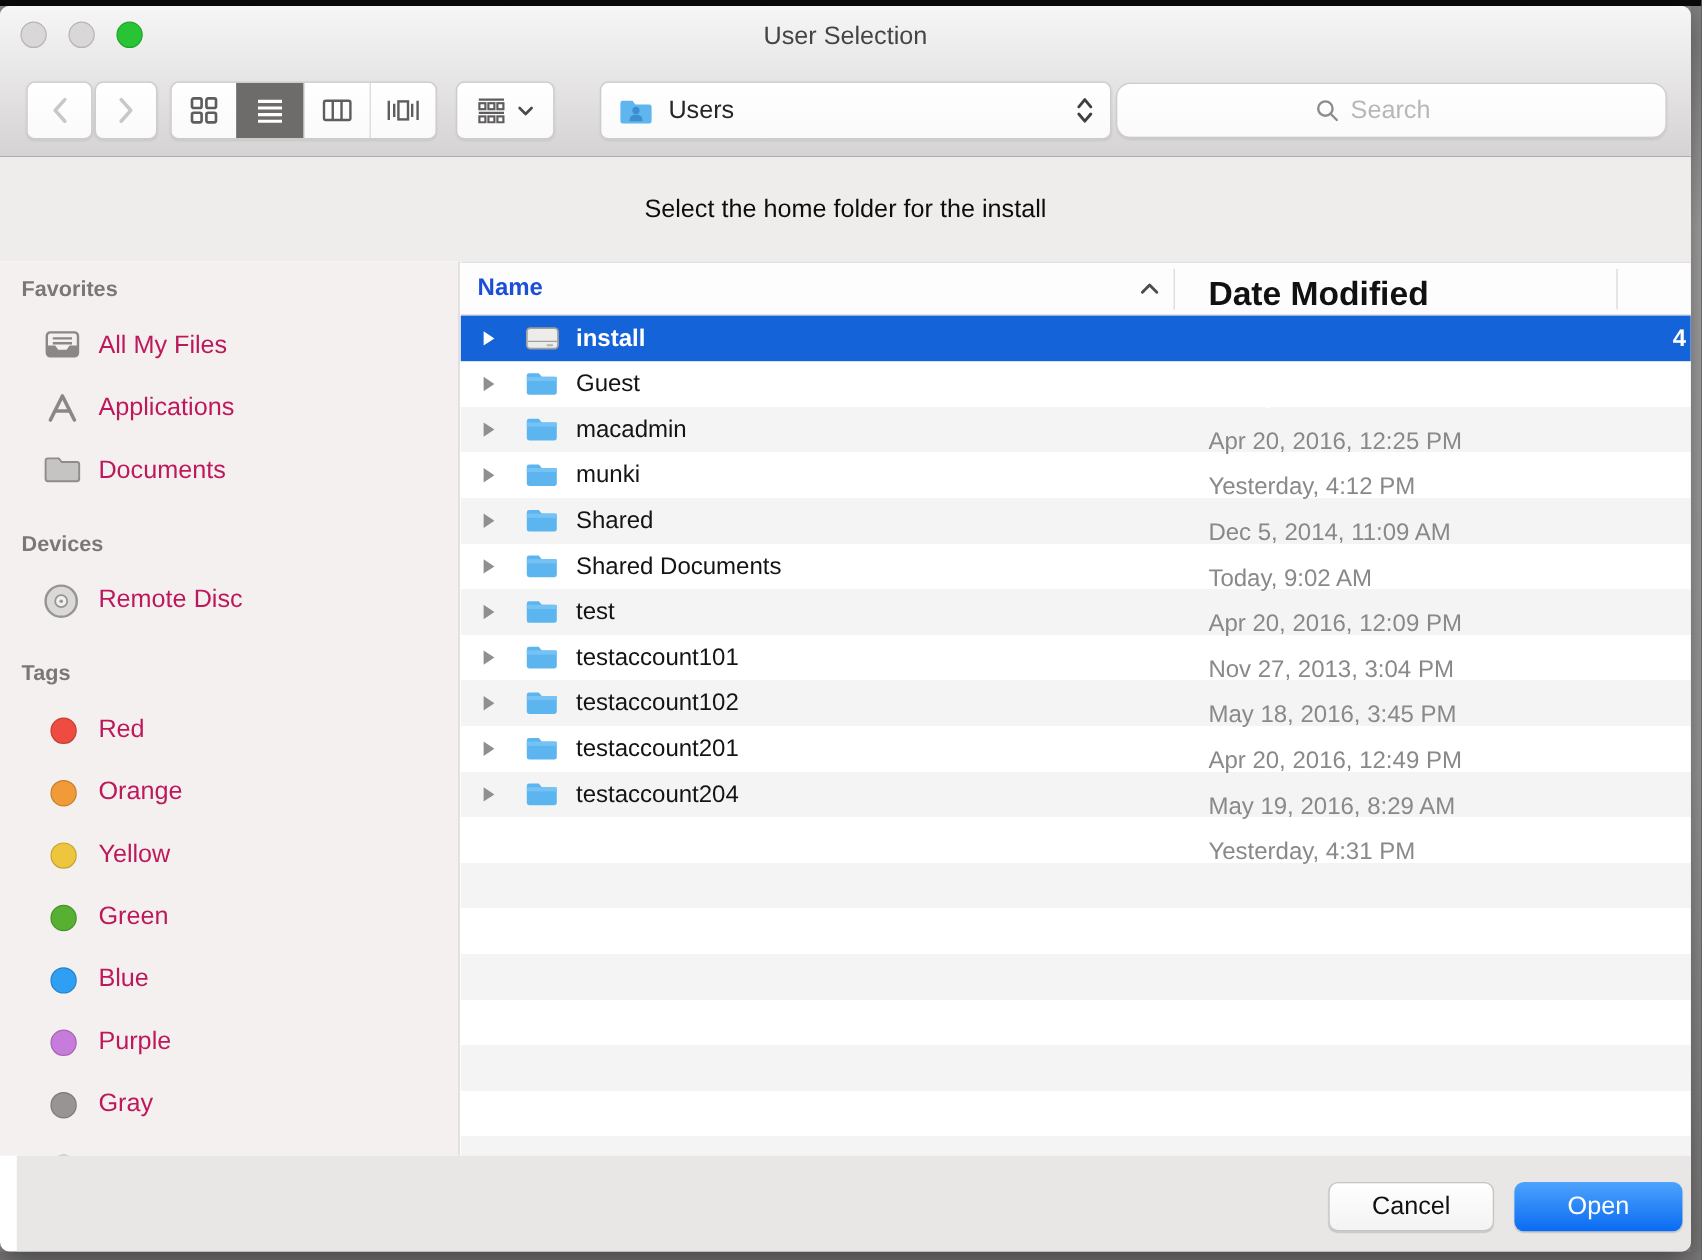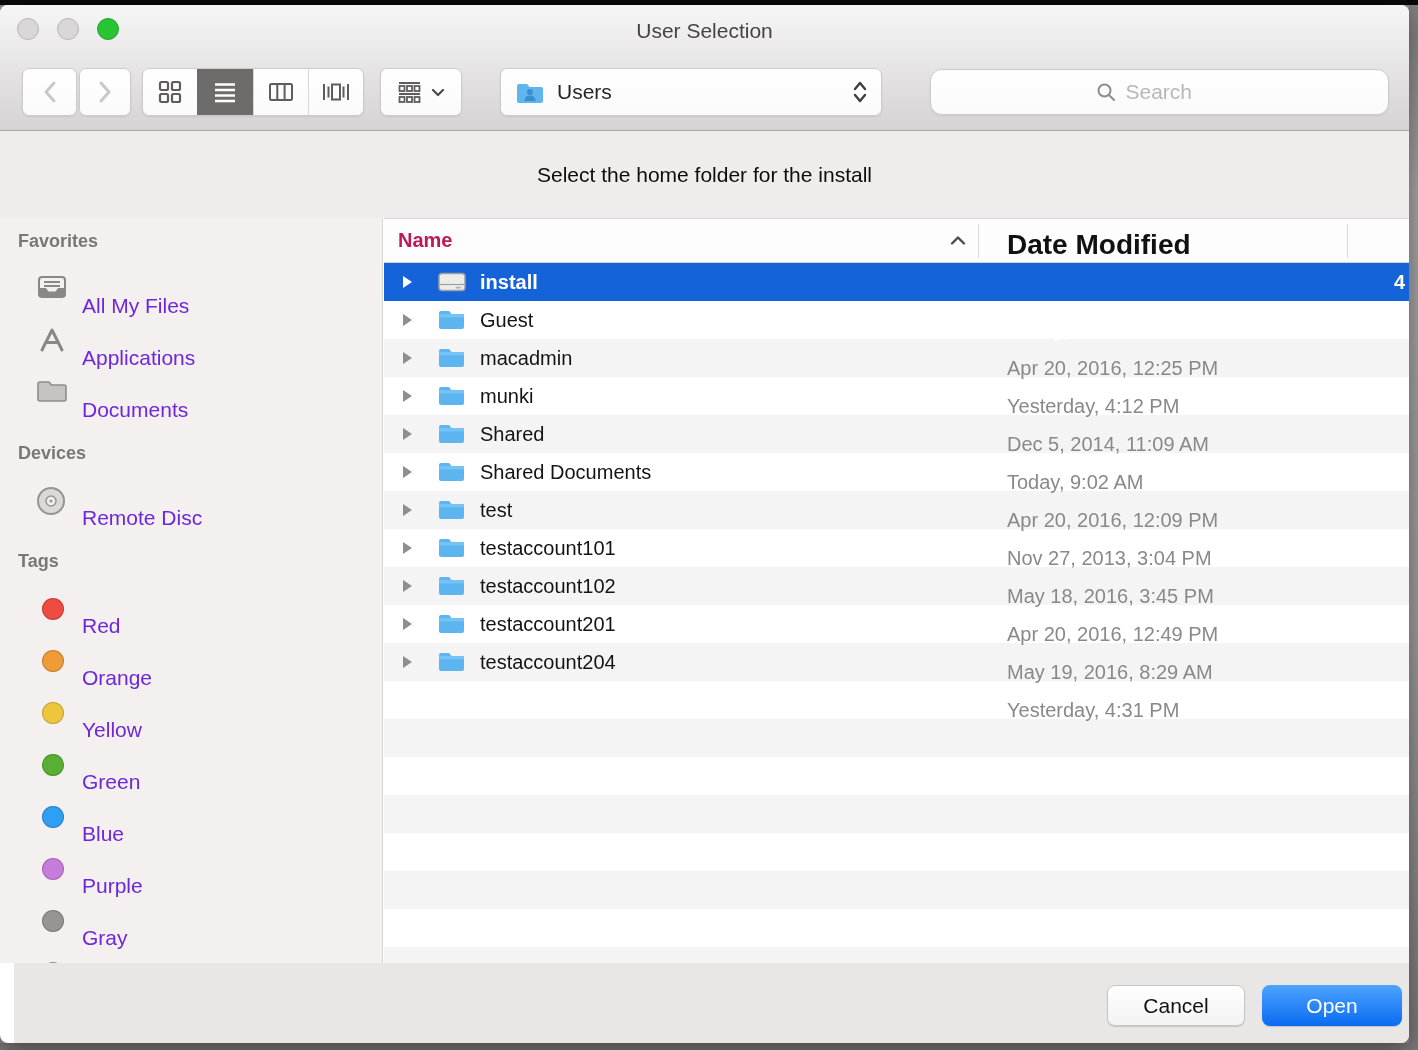--- a/index.html
+++ b/index.html
@@ -30,7 +30,7 @@
   .seg .segbtn:first-child{border-left:none;}
   .seg .segbtn.sel{background:#6e6b6b;border-left-color:#6e6b6b;}
   .btn-arrange{left:380px;width:82px;gap:9px;}
-  .popup{left:500px;width:382px;justify-content:flex-start;padding:0 14px;gap:12px;}
+  .popup{left:500px;width:426px;justify-content:flex-start;padding:0 14px;gap:12px;}
   .popup .plabel{font-size:21px;color:#262626;flex:1;}
   .search{left:930px;width:459px;height:46px;top:64px;border-radius:12px;gap:8px;}
   .search input{border:none;outline:none;background:transparent;font-size:21px;color:#333;width:100px;}

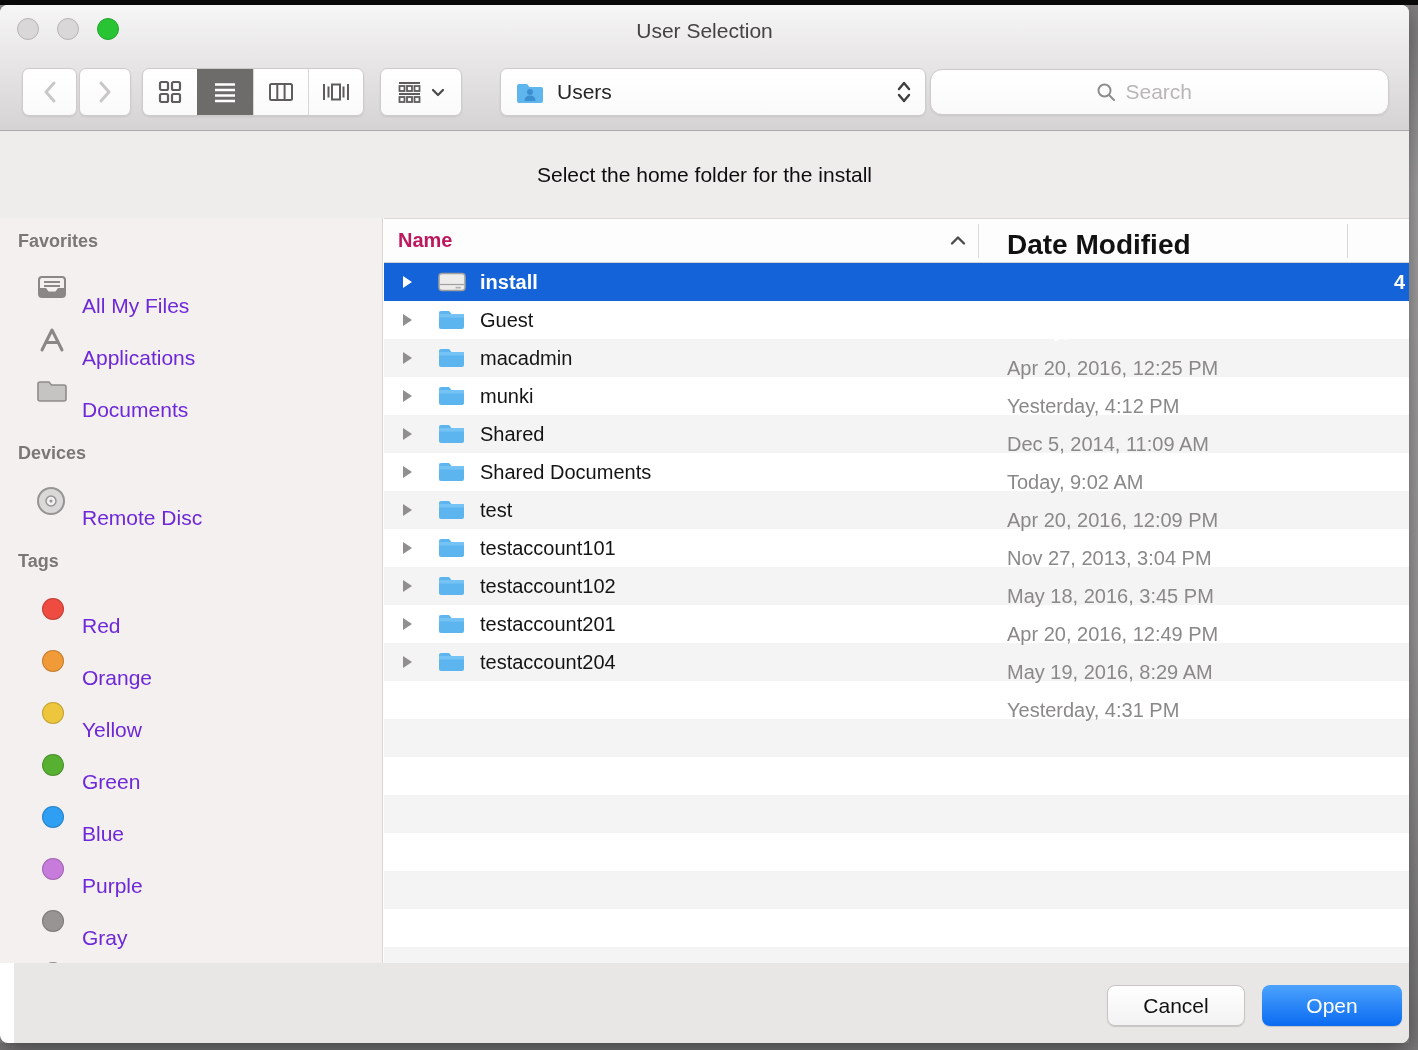--- a/index.html
+++ b/index.html
@@ -51,7 +51,7 @@
   
   .list-header{position:absolute;left:384px;top:213px;width:1025px;height:45px;background:#fdfdfd;
     border-top:1px solid #dad8d8;border-bottom:1px solid #d2d0d0;}
-  .hdr-name{position:absolute;left:14px;top:10px;font-size:20px;font-weight:700;color:#be185d;}
+  .hdr-name{position:absolute;left:14px;top:10px;font-size:20px;font-weight:700;color:#1d4ed8;}
   .hdr-date{position:absolute;left:623px;top:10px;font-size:28px;font-weight:700;color:#111;}
   .hdr-div{position:absolute;top:5px;width:1px;height:34px;background:#d9d7d7;}
   .hdr-div.d1{left:594px;} .hdr-div.d2{left:963px;}

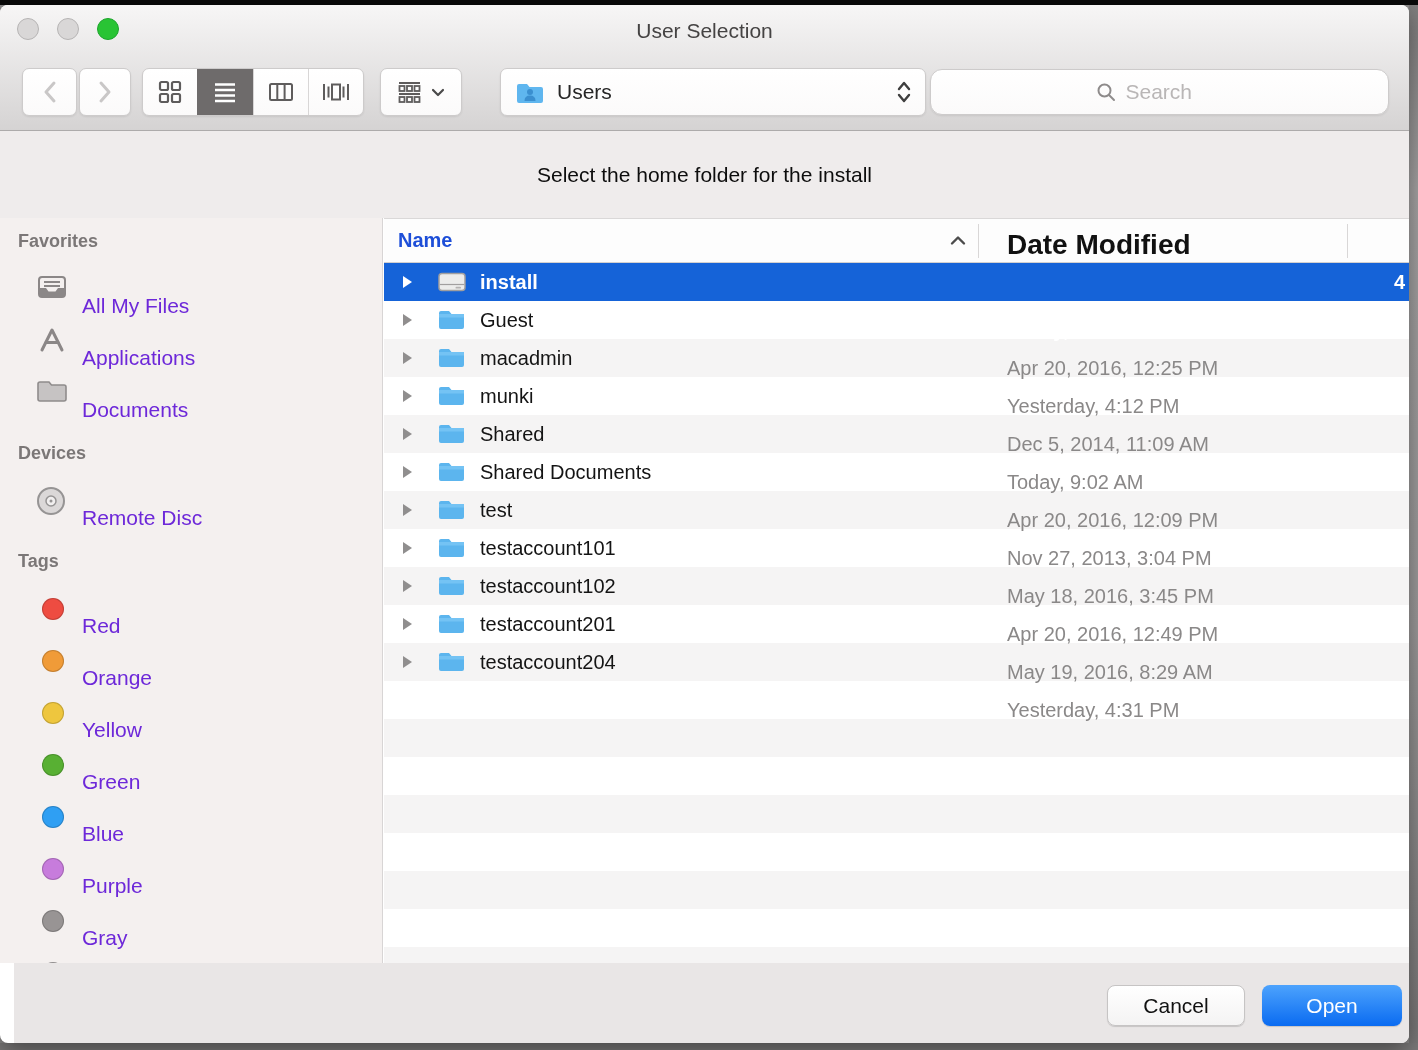--- a/index.html
+++ b/index.html
@@ -44,7 +44,7 @@
     border-right:1px solid #d8d5d5;overflow:hidden;}
   .sb-title{position:absolute;left:18px;font-size:18px;font-weight:700;color:#7b7777;}
   .sb-item{position:absolute;left:0;width:100%;height:30px;}
-  .sb-item .lbl{position:absolute;left:82px;top:2px;font-size:21px;color:#6d28d9;margin-top:18px;}
+  .sb-item .lbl{position:absolute;left:82px;top:2px;font-size:21px;color:#be185d;}
   .sb-icon{position:absolute;left:36px;top:0;}
   .tag-dot{position:absolute;left:42px;top:4px;width:22px;height:22px;border-radius:50%;
     box-shadow:inset 0 0 0 1px rgba(0,0,0,.18);}

